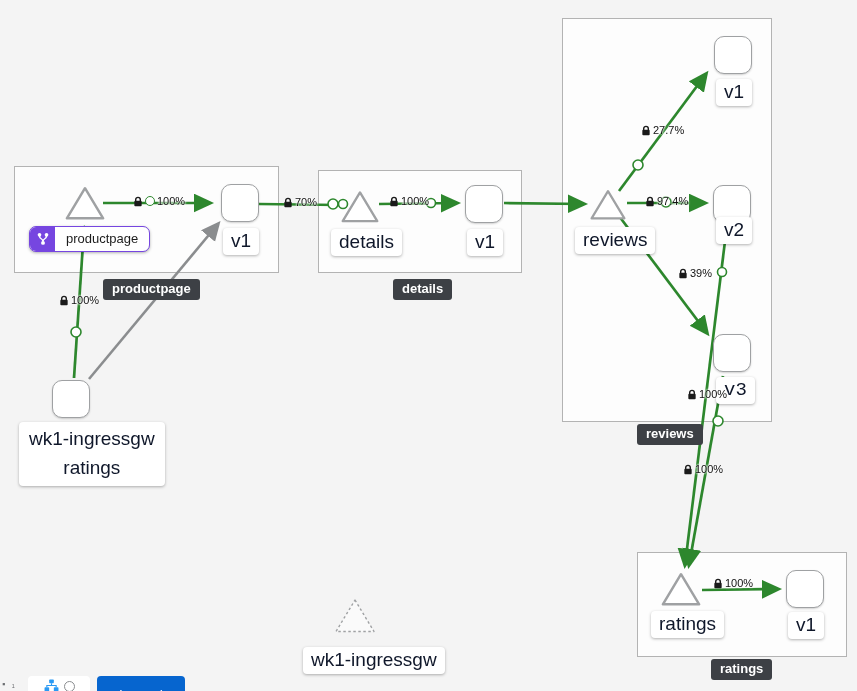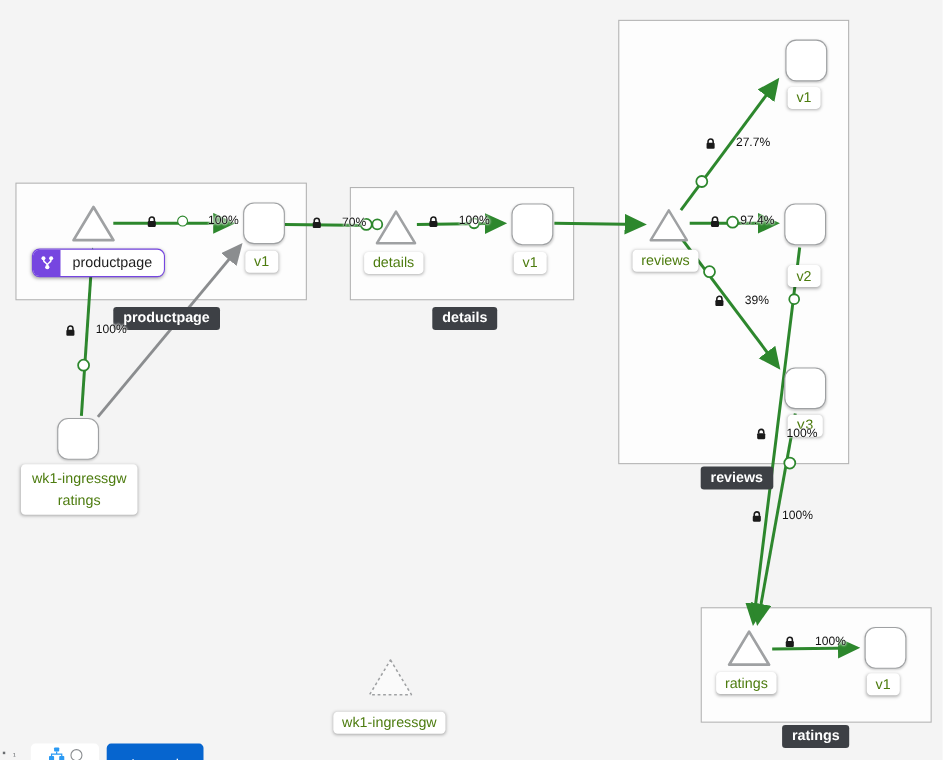--- a/index.html
+++ b/index.html
@@ -19,7 +19,7 @@
   .tri{position:absolute;}
   
   .pill{position:absolute;background:#fff;border-radius:4px;padding:2px 8px 3px;
-        font-size:13px;color:#4d7c0f;white-space:nowrap;
+        font-size:19px;color:#0f172a;white-space:nowrap;
         box-shadow:0 1px 3px rgba(0,0,0,.3);}
   .pill.two-line{text-align:center;line-height:1.5;padding:3px 10px 4px;}
   

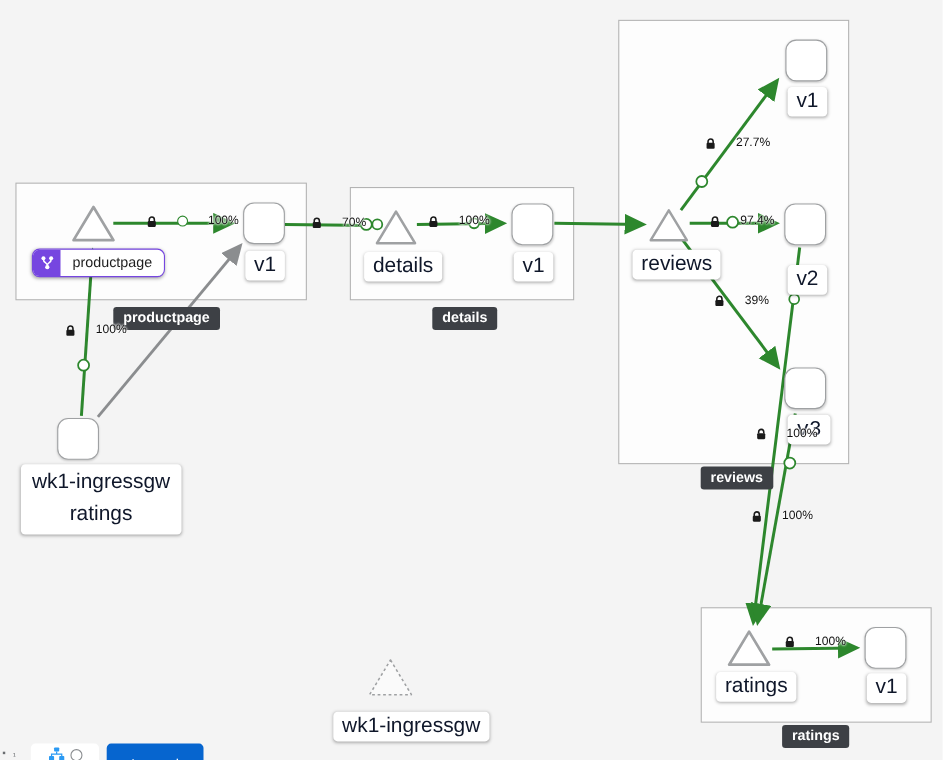--- a/index.html
+++ b/index.html
@@ -33,7 +33,7 @@
   .dark-badge{position:absolute;background:#3d4045;color:#fff;font-weight:bold;
         font-size:13px;padding:2px 9px 4px;border-radius:3px;white-space:nowrap;}
   
-  .edge-label{position:absolute;display:flex;align-items:center;gap:18px;
+  .edge-label{position:absolute;display:flex;align-items:center;gap:2px;
         font-size:11px;color:#111;white-space:nowrap;
         text-shadow:0 0 2px #fff,0 0 2px #fff,0 0 3px #fff;}
   .edge-label .dot{width:8px;height:8px;border:1.6px solid #2d872d;

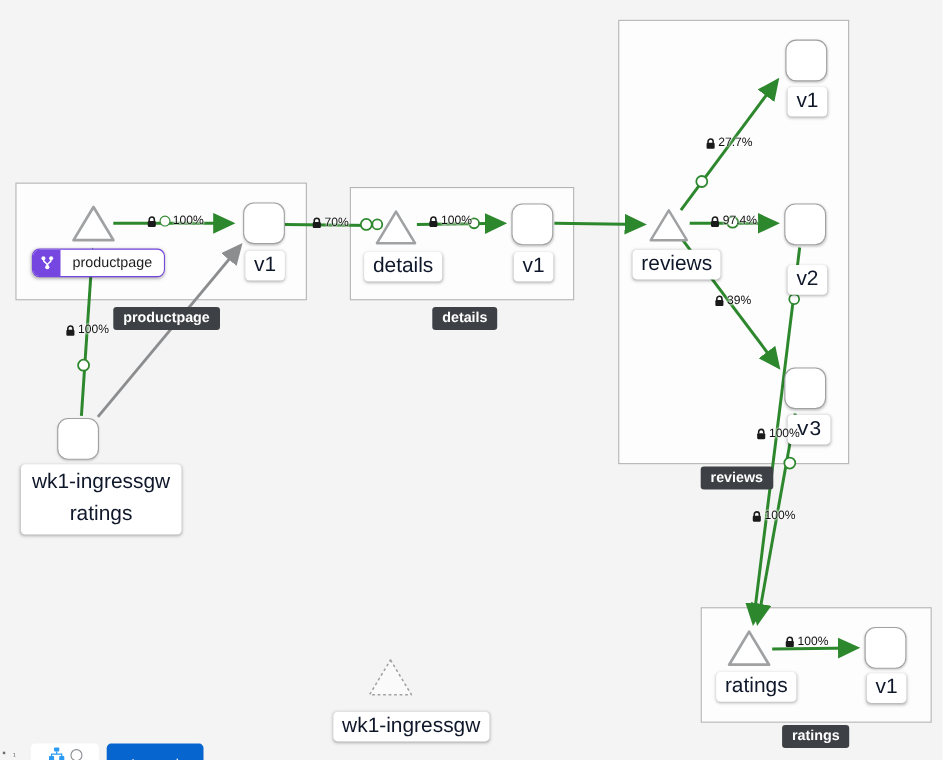--- a/index.html
+++ b/index.html
@@ -148,7 +148,7 @@
   <div class="pill" style="left:467px;top:229px;">v1</div>
   <div class="pill" style="left:575px;top:227px;">reviews</div>
   <div class="pill" style="left:716px;top:79px;">v1</div>
-  <div class="pill" style="left:716px;top:241px;">v2</div>
+  <div class="pill" style="left:716px;top:217px;">v2</div>
   <div class="pill" style="left:716px;top:377px;font-family:Liberation Mono, monospace;">v3</div>
   <div class="pill" style="left:651px;top:611px;">ratings</div>
   <div class="pill" style="left:788px;top:612px;">v1</div>

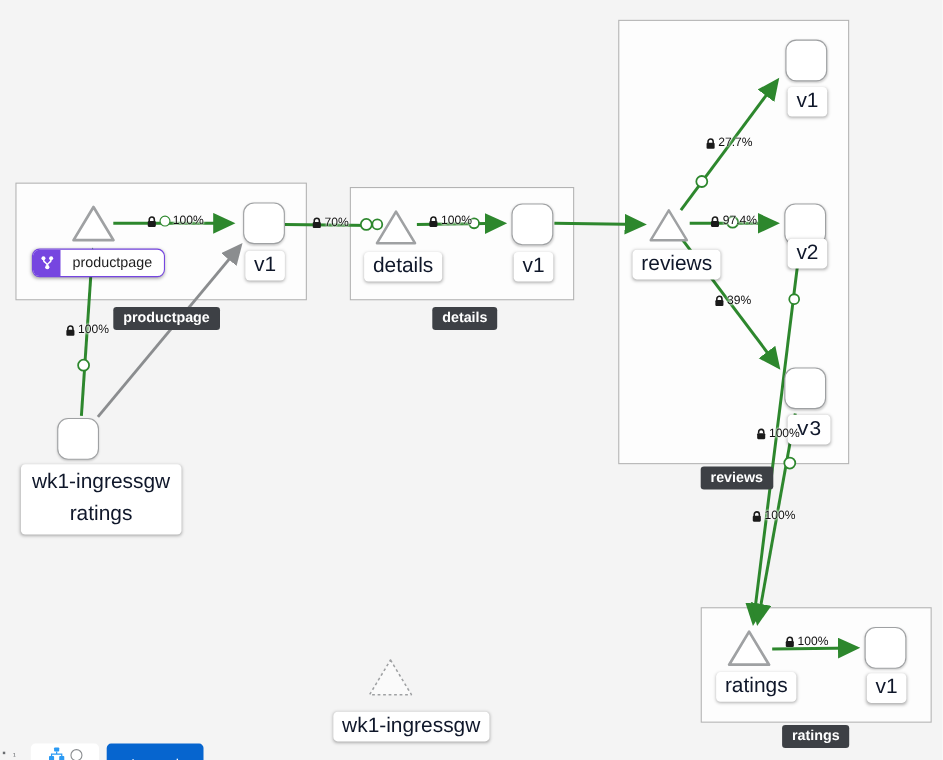--- a/index.html
+++ b/index.html
@@ -194,7 +194,7 @@
       </svg>
     <span>97.4%</span>
   </div>
-  <div class="edge-label" style="left:649px;top:267px;justify-content:flex-end;">
+  <div class="edge-label" style="left:678px;top:267px;justify-content:flex-end;">
     <svg width="10" height="11" viewBox="0 0 12 13">
         <use href="#lock"></use>
       </svg>

